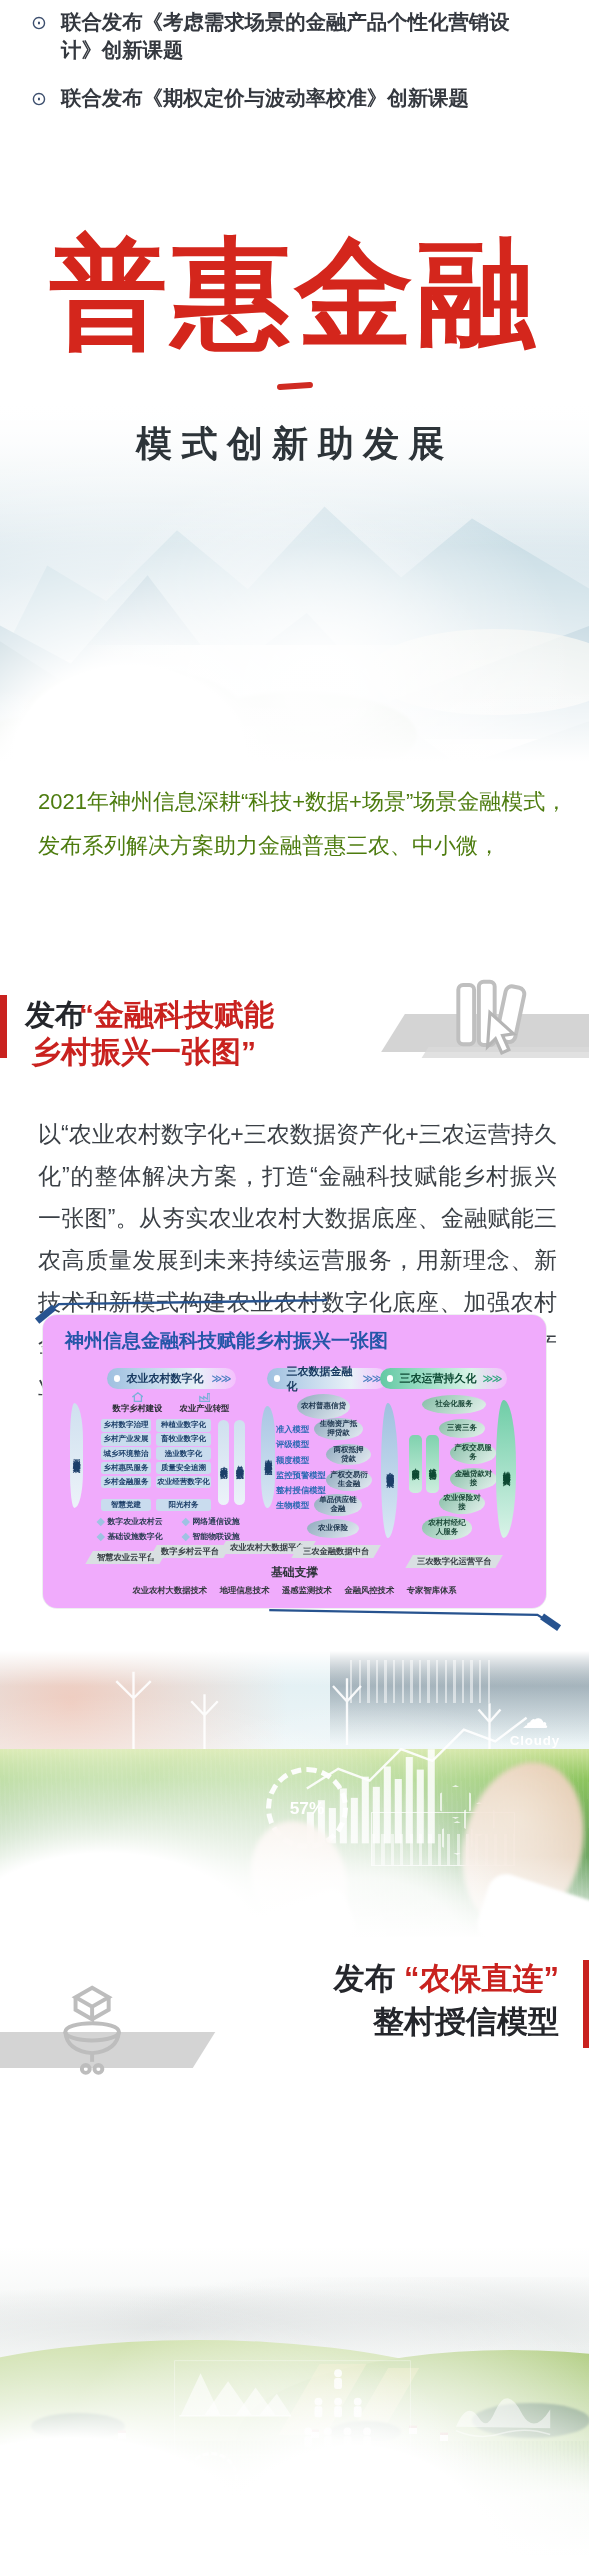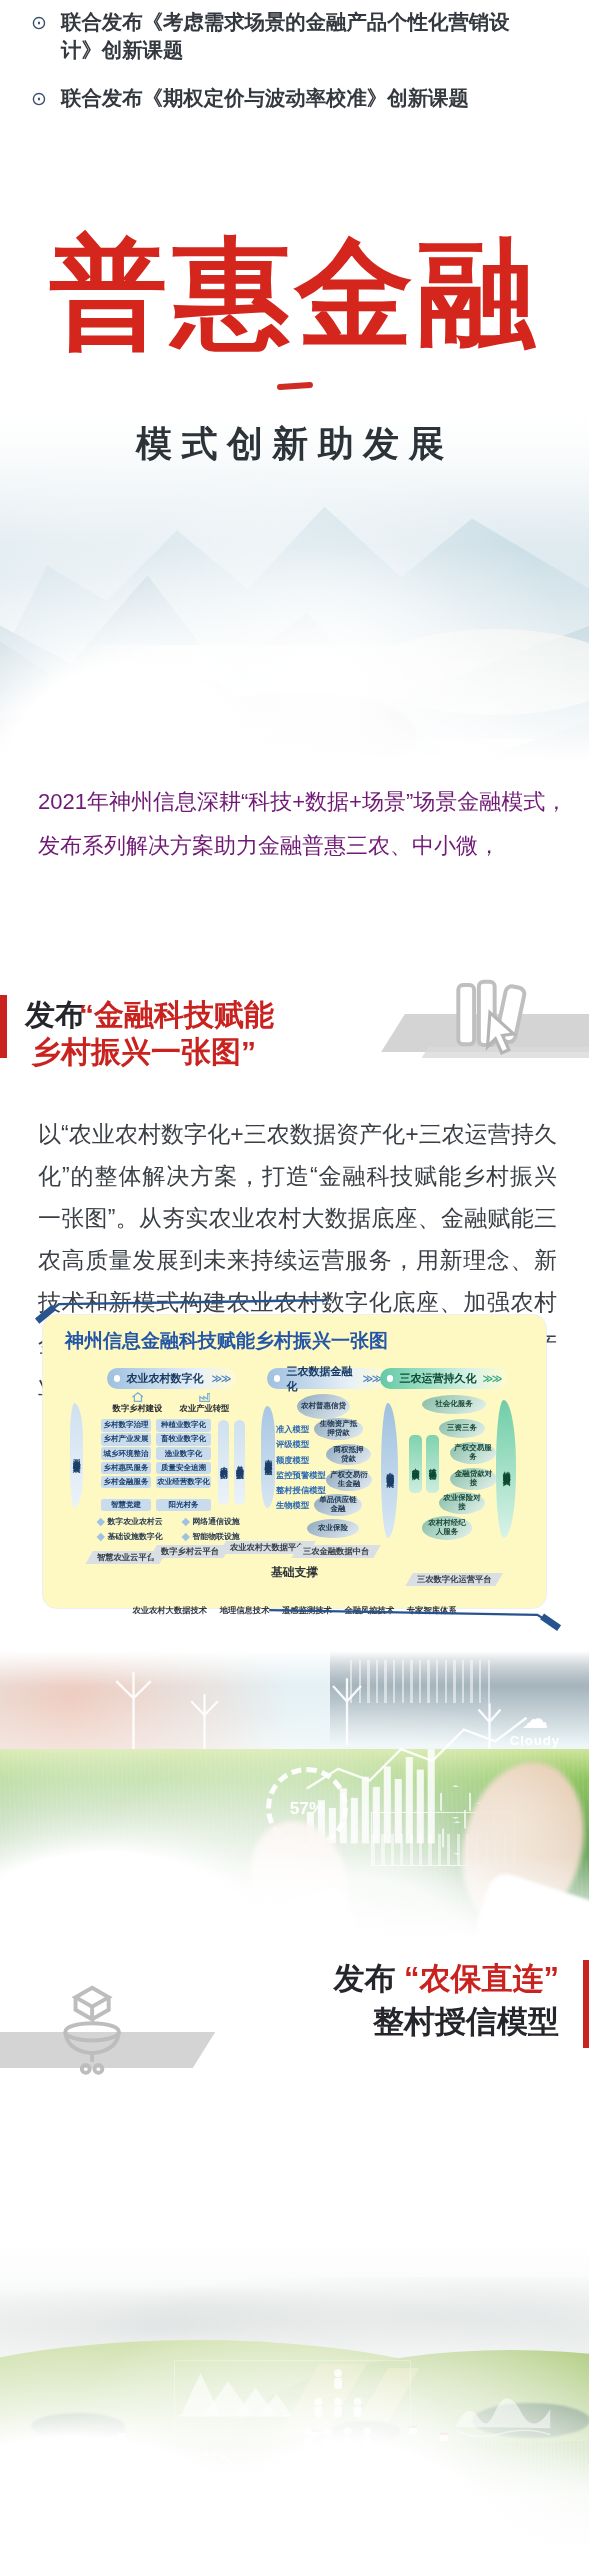--- a/index.html
+++ b/index.html
@@ -48,7 +48,7 @@
 
   
   .intro{left:38px;top:736px;width:550px;}
-  .intro-line{font-size:22px;line-height:44px;font-weight:500;color:#701a75;white-space:nowrap;}
+  .intro-line{font-size:22px;line-height:44px;font-weight:500;color:#4d7c0f;white-space:nowrap;}
   .para{font-size:23px;line-height:42px;font-weight:500;color:#3b4046;text-align:justify;}
   .para1{left:38px;top:1113px;width:519px;}
   .para2{left:38px;top:2076px;width:519px;}

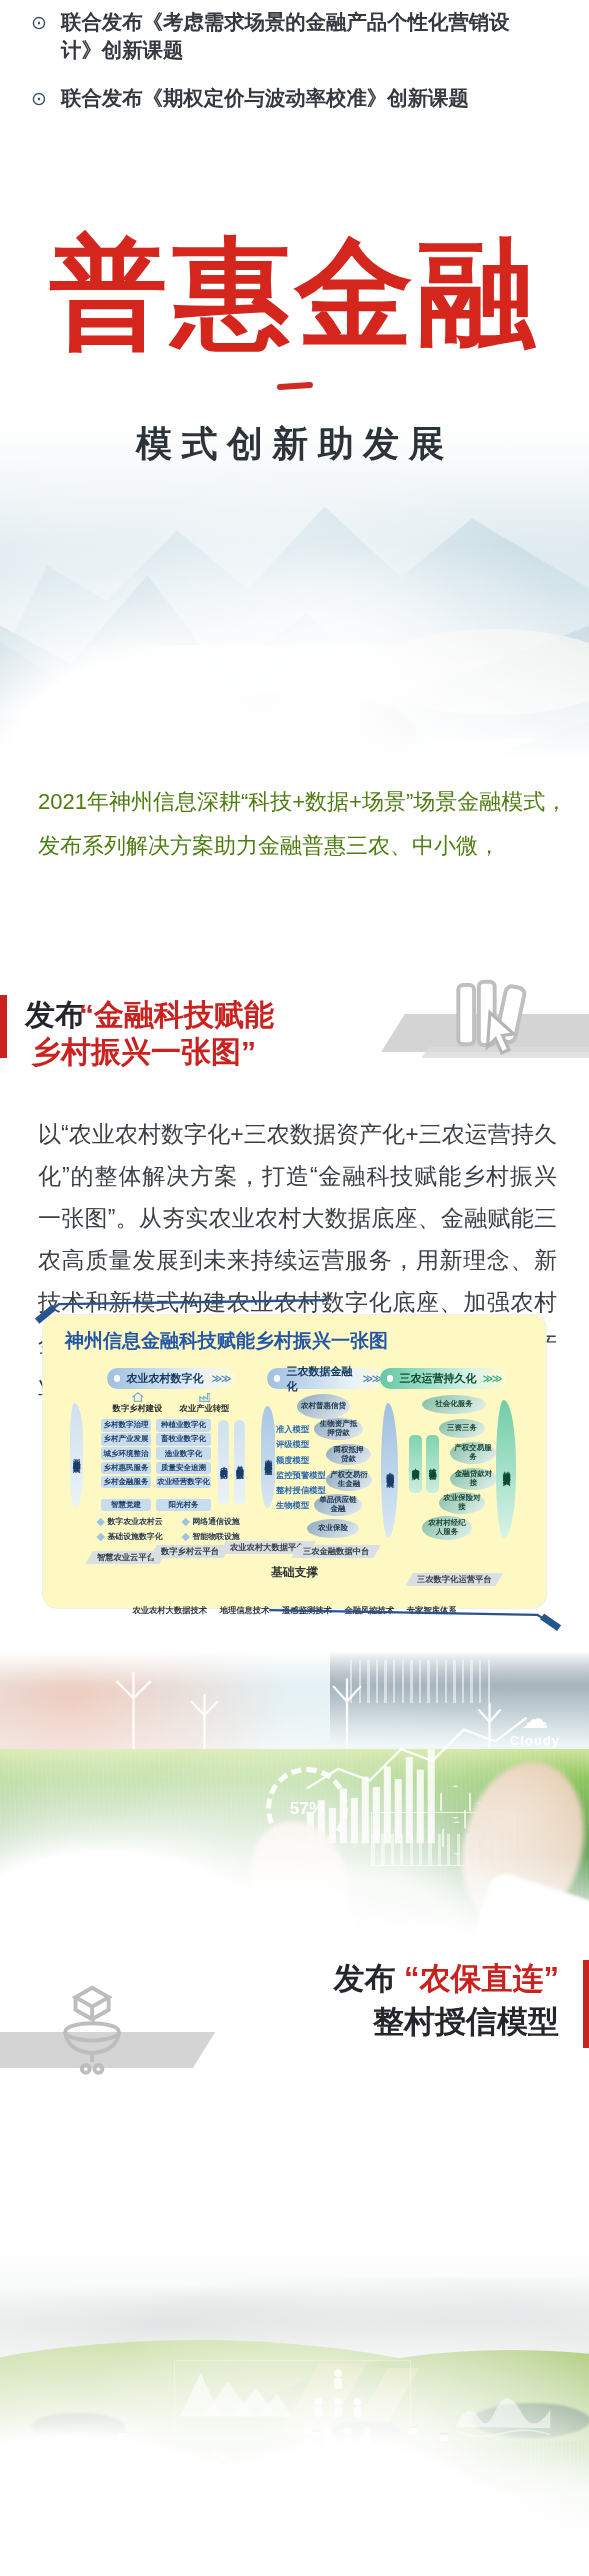--- a/index.html
+++ b/index.html
@@ -70,7 +70,7 @@
   .funnel-icon{left:55px;top:1983px;width:75px;height:93px;}
 
   
-  .card{left:43px;top:1315px;width:503px;height:293px;background:#fef9c3;border-radius:14px;
+  .card{left:43px;top:1315px;width:503px;height:293px;background:#f0abfc;border-radius:14px;
         box-shadow:0 0 0 0.8px #e9eced;z-index:2;}
   .card *{box-sizing:border-box;}
   .card-title{position:absolute;left:22px;top:12.6px;font-size:19px;font-weight:800;color:#2456a8;}

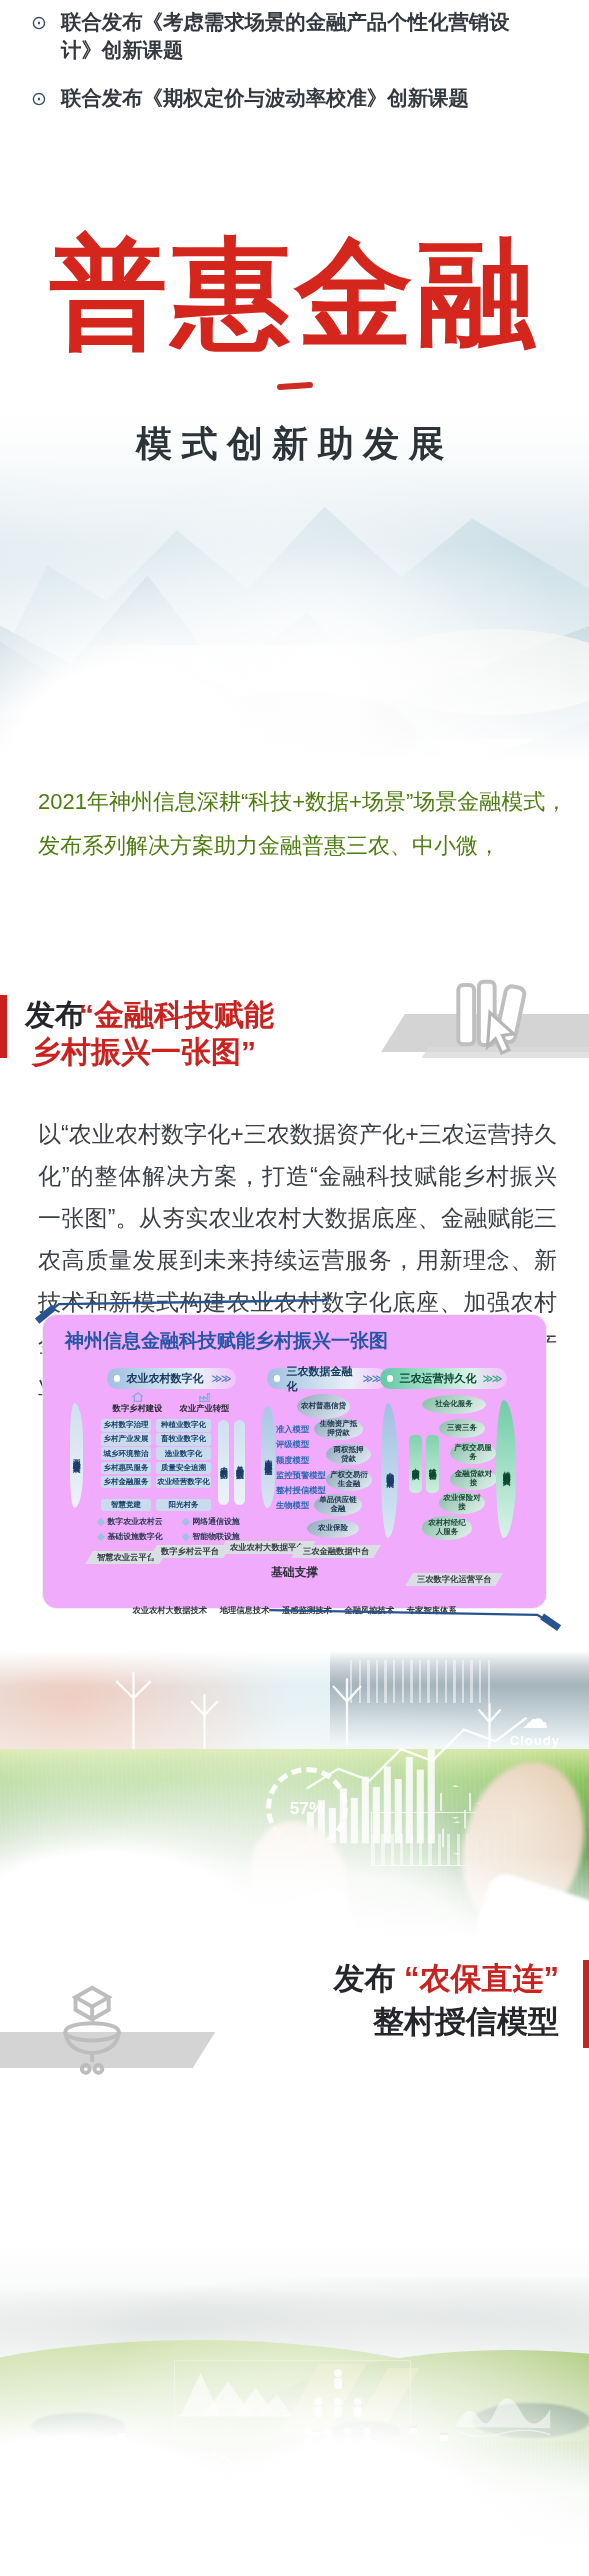--- a/index.html
+++ b/index.html
@@ -125,7 +125,7 @@
   .plat span{position:relative;font-size:8.3px;font-weight:800;color:#3a4147;white-space:nowrap;}
   .plats > :nth-child(1){left:46px;top:236px;} .plats > :nth-child(2){left:110px;top:230px;}
   .plats > :nth-child(3){left:179px;top:226px;} .plats > :nth-child(4){left:252px;top:230px;}
-  .plats > :nth-child(5){left:366px;top:240px;margin-top:18px;}
+  .plats > :nth-child(5){left:366px;top:240px;}
   .foundation-title{position:absolute;left:0;top:250px;width:503px;text-align:center;
                     font-size:11.8px;font-weight:800;color:#2c3238;}
   .foundation-row{position:absolute;left:0;top:270px;width:503px;display:flex;justify-content:center;gap:12.6px;}

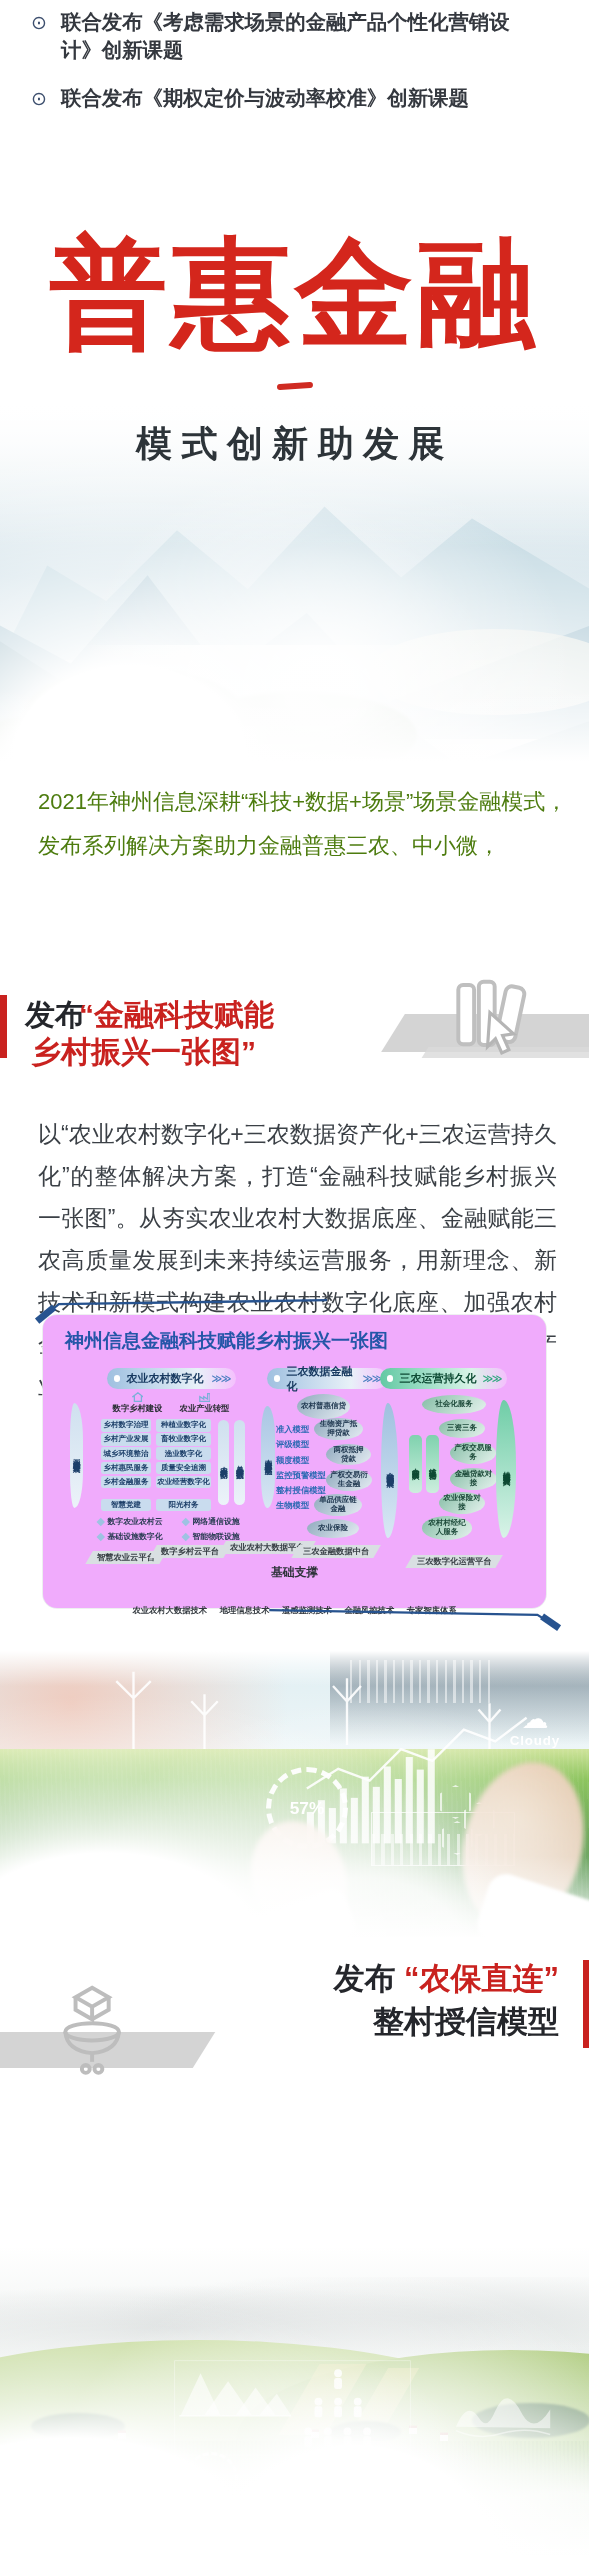--- a/index.html
+++ b/index.html
@@ -129,7 +129,7 @@
   .foundation-title{position:absolute;left:0;top:250px;width:503px;text-align:center;
                     font-size:11.8px;font-weight:800;color:#2c3238;}
   .foundation-row{position:absolute;left:0;top:270px;width:503px;display:flex;justify-content:center;gap:12.6px;}
-  .fitem{font-size:8.3px;font-weight:800;color:#343a40;white-space:nowrap;margin-top:20px;}
+  .fitem{font-size:8.3px;font-weight:800;color:#343a40;white-space:nowrap;}
   .accent{z-index:3;}
 
   

